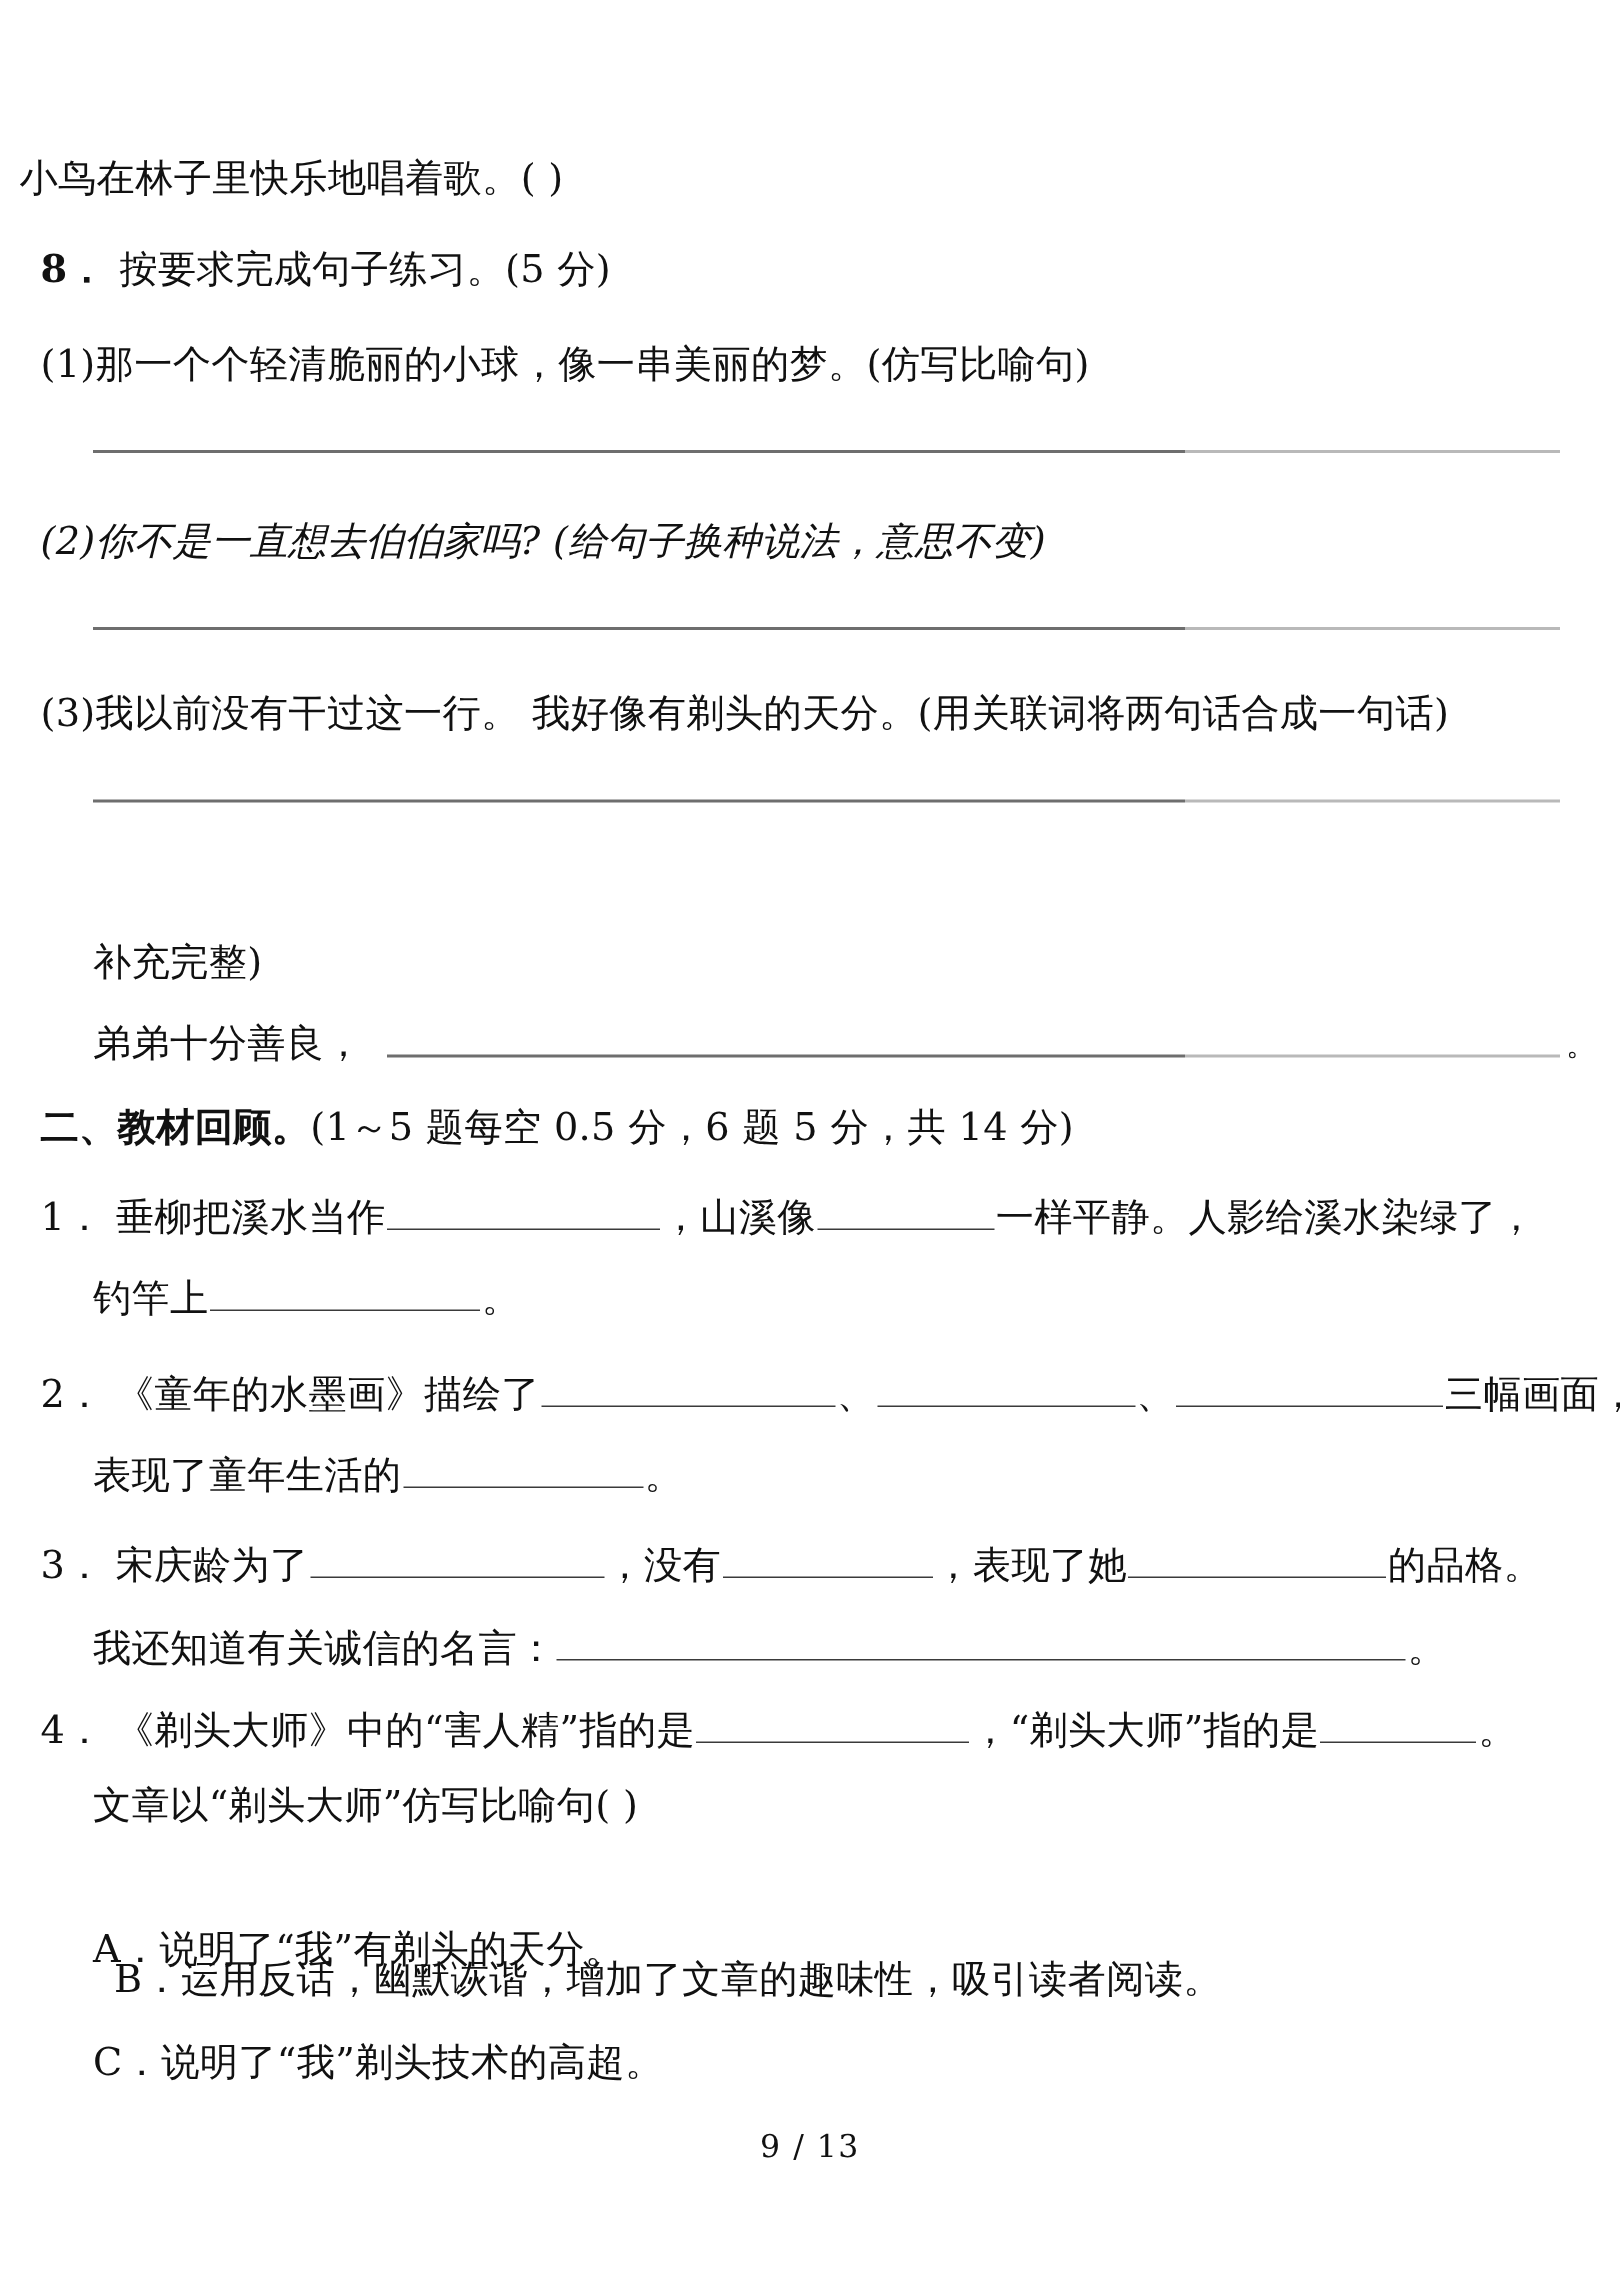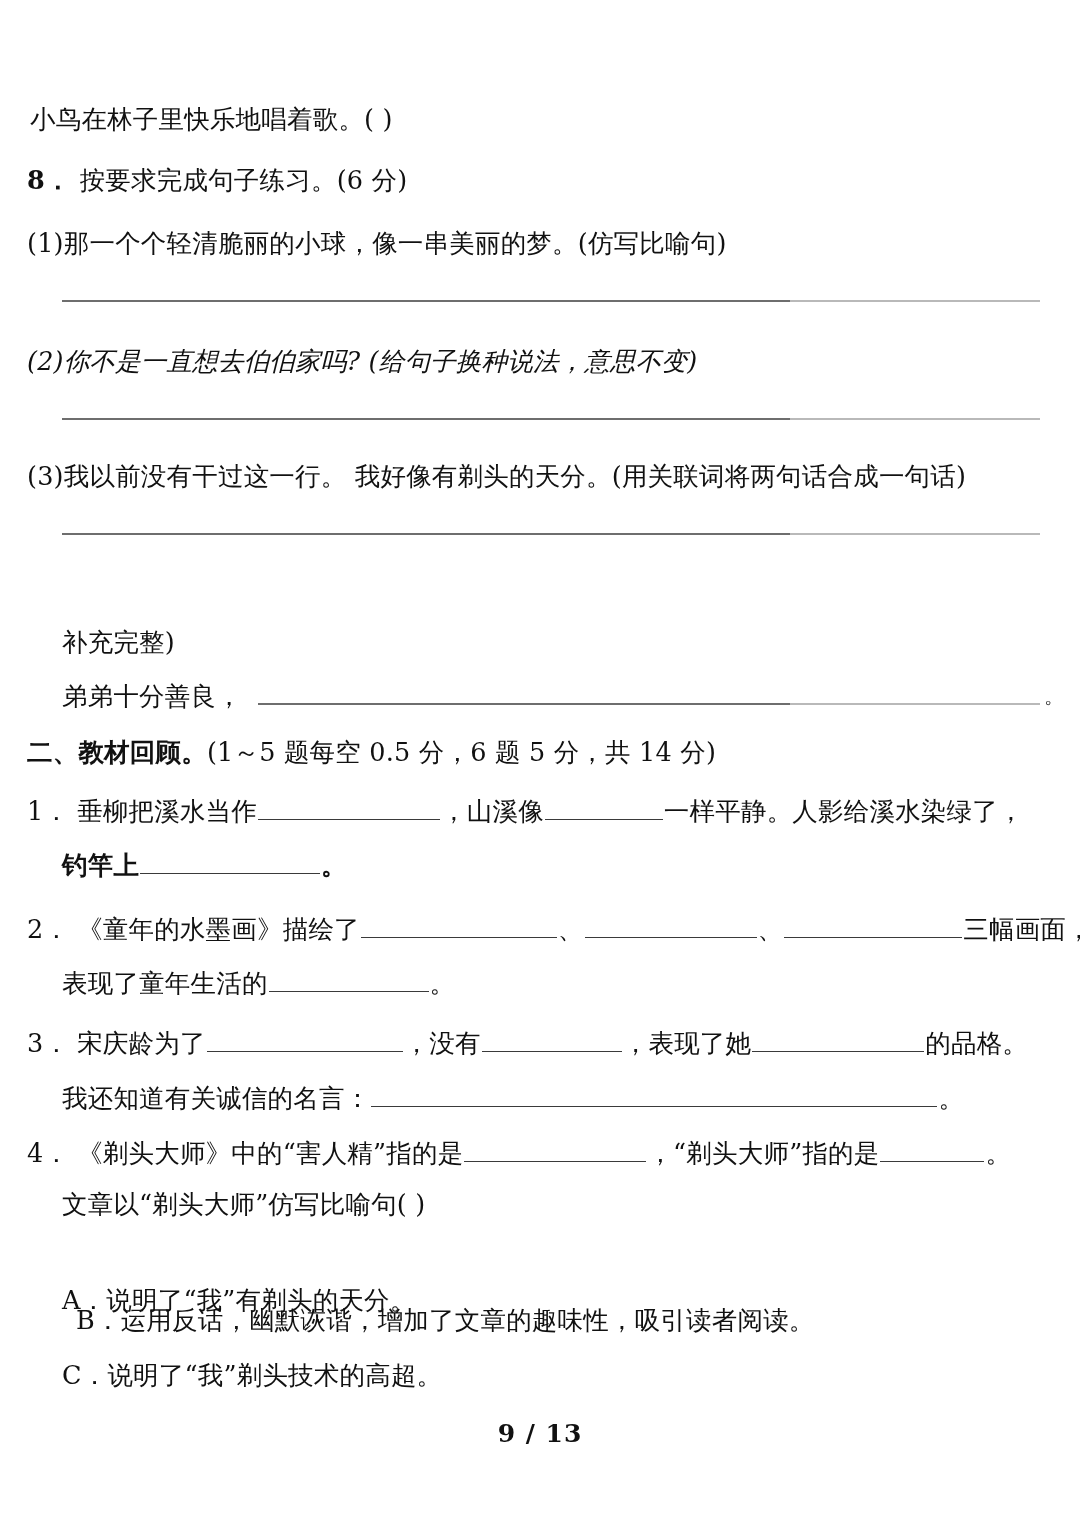--- a/index.html
+++ b/index.html
@@ -90,7 +90,7 @@
 
 <div class="page">
 
-  <div class="line" style="left:30px; top:107px;">
+  <div class="line" style="left:13px; top:107px;">
     <span>小鸟在林子里快乐地唱着歌。(      )</span>
   </div>
 

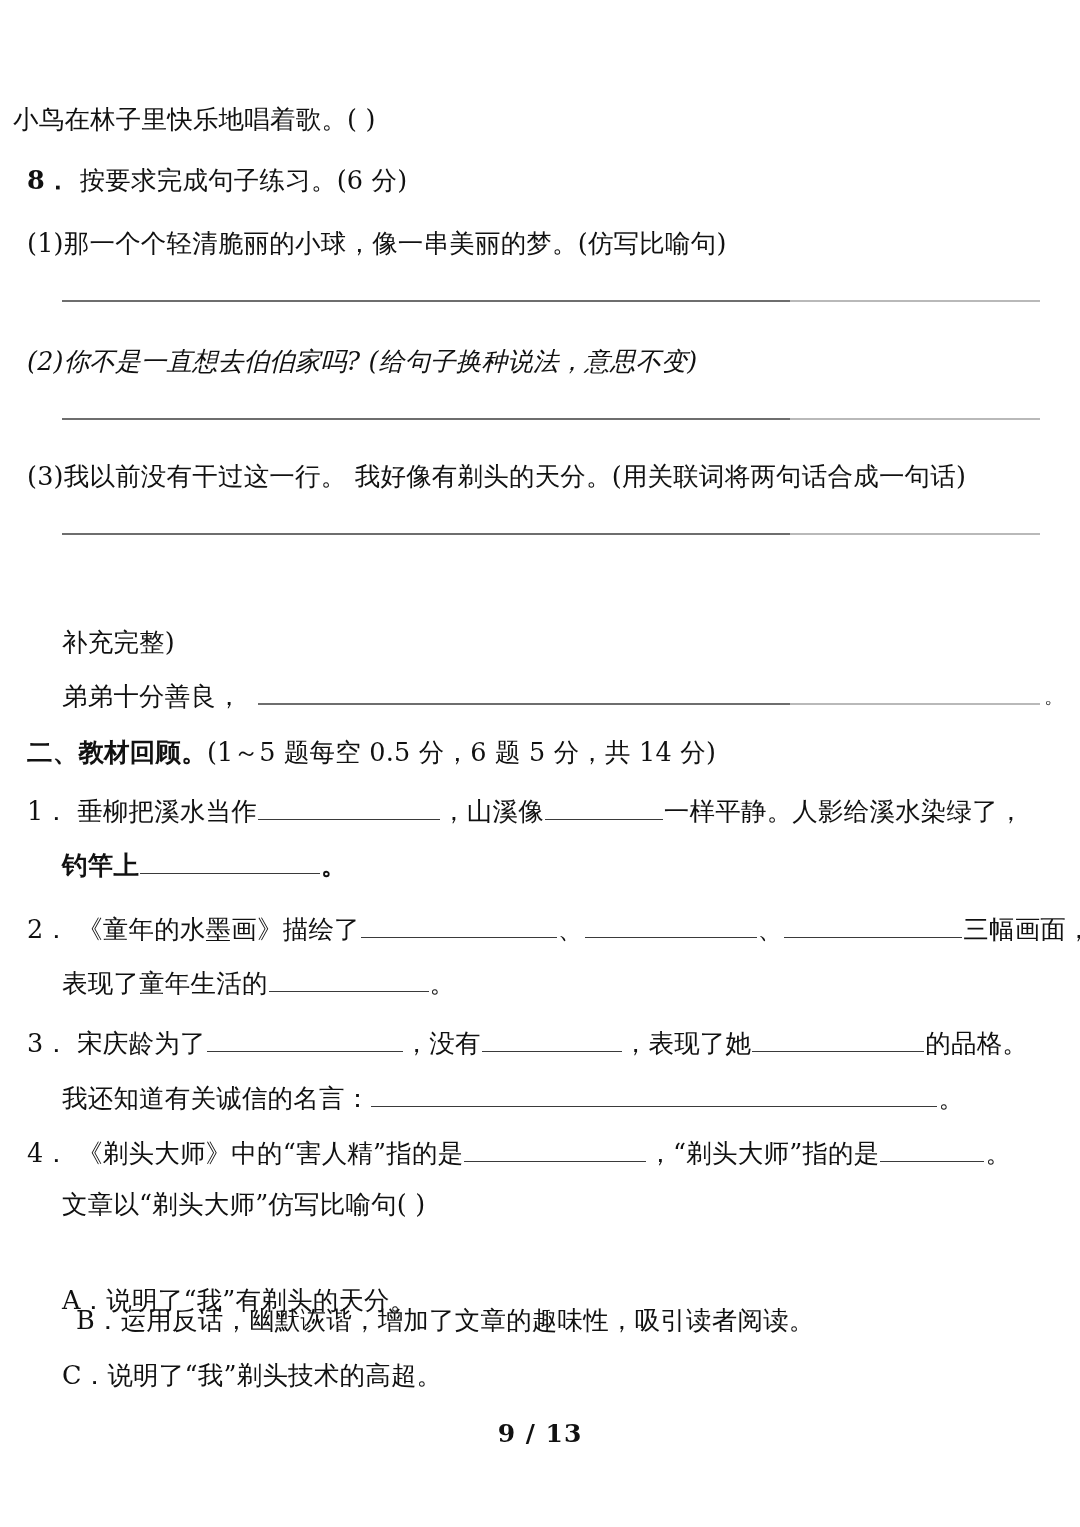--- a/index.html
+++ b/index.html
@@ -95,7 +95,7 @@
   </div>
 
   <div class="line" style="left:27px; top:168px;">
-    <span class="num">8．</span><span style="display:inline-block;width:9px;"></span><span>按要求完成句子练习。(6 分)</span>
+    <span class="num">8．</span><span style="display:inline-block;width:9px;"></span><span>按要求完成句子练习。(5 分)</span>
   </div>
 
   <div class="line" style="left:27px; top:231px;">

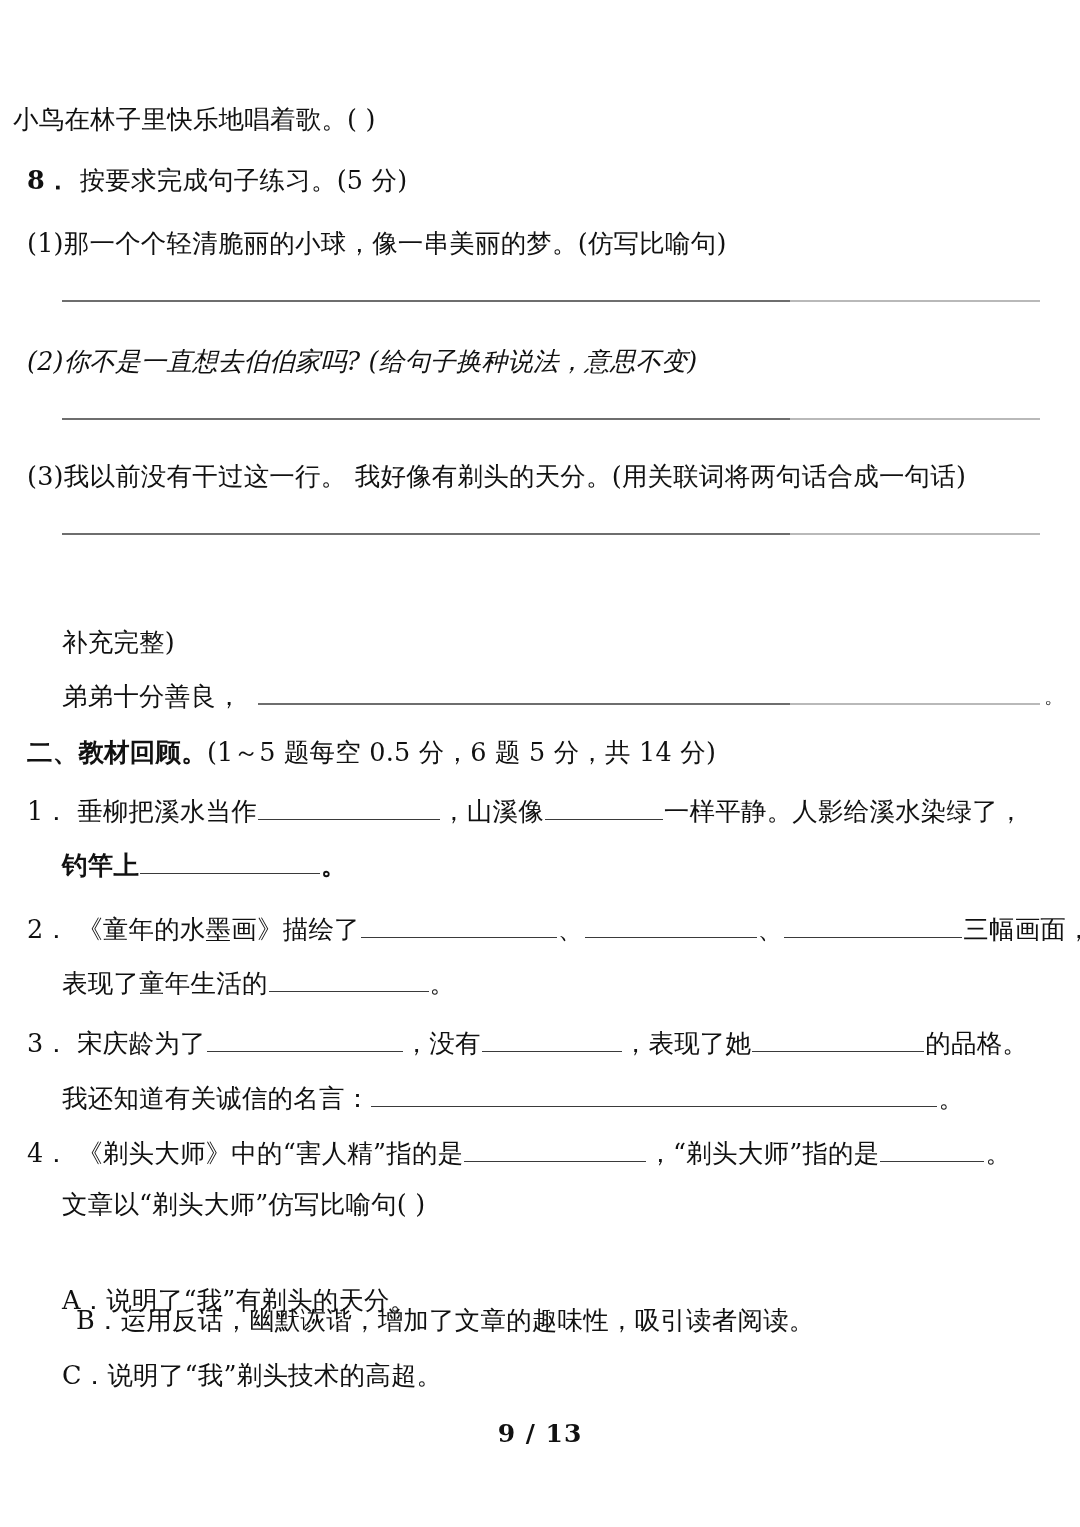--- a/index.html
+++ b/index.html
@@ -141,7 +141,7 @@
   <div class="line" style="left:27px; top:795px;">
     <span class="num num-reg">1．</span><span style="display:inline-block;width:8px;"></span><span>垂柳把溪水当作</span><span class="blank" style="width:182px;"></span><span>，山溪像</span><span class="blank" style="width:118px;"></span><span>一样平静。人影给溪水染绿了，</span>
   </div>
-  <div class="line" style="left:62px; top:849px;font-weight:bold;">
+  <div class="line" style="left:62px; top:849px;">
     <span>钓竿上</span><span class="blank" style="width:180px;"></span><span>。</span>
   </div>
 

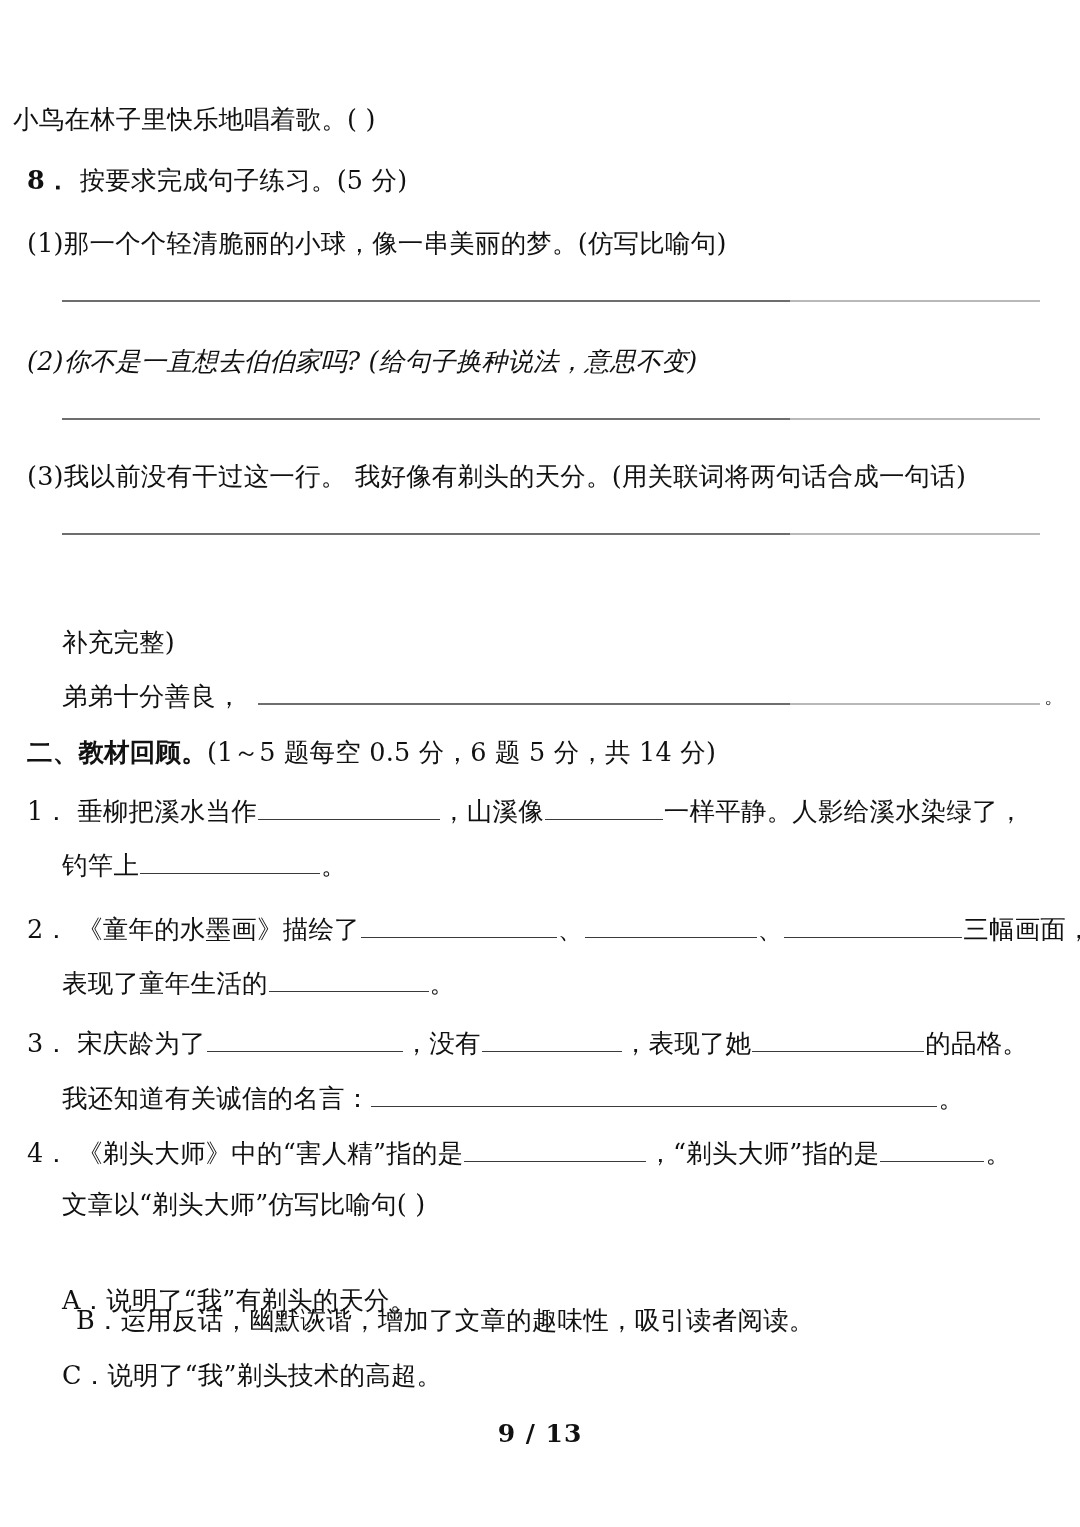--- a/index.html
+++ b/index.html
@@ -79,8 +79,8 @@
     position: absolute;
     width: 100%;
     text-align: center;
-    font-size: 25px;
-    font-weight: bold;
+    font-size: 21px;
+    font-weight: normal;
     font-family: "DejaVu Serif", "Liberation Serif", serif;
     letter-spacing: 1px;
   }

